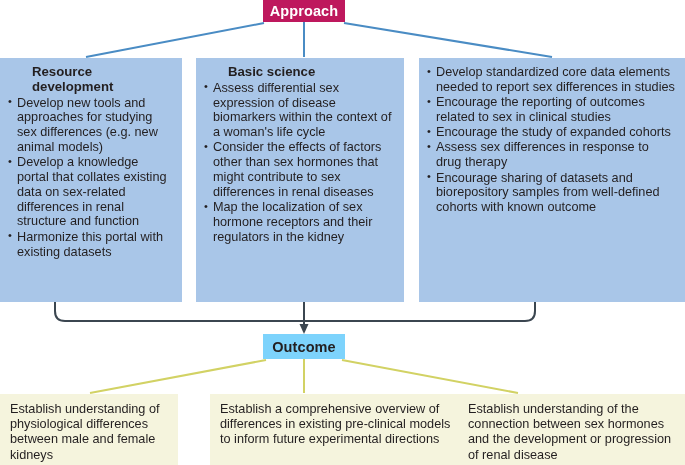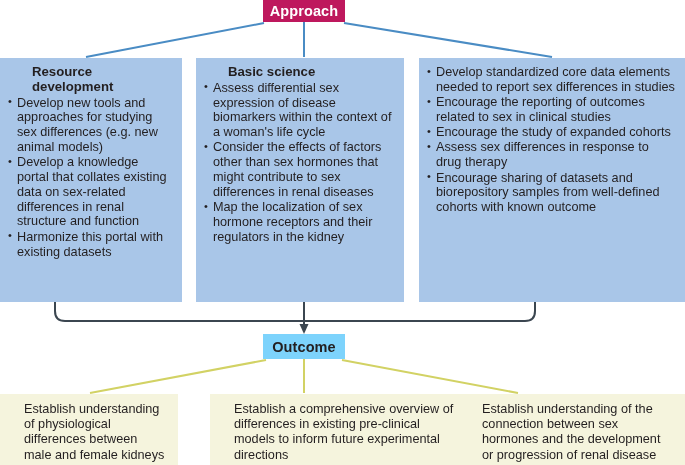--- a/index.html
+++ b/index.html
@@ -110,7 +110,7 @@
     height: 71px;
     background: #f5f4dd;
     box-sizing: border-box;
-    padding: 8px 10px 6px 24px;
+    padding: 8px 10px 6px 10px;
     font-size: 12.7px;
     line-height: 1.2;
     color: #231f20;

